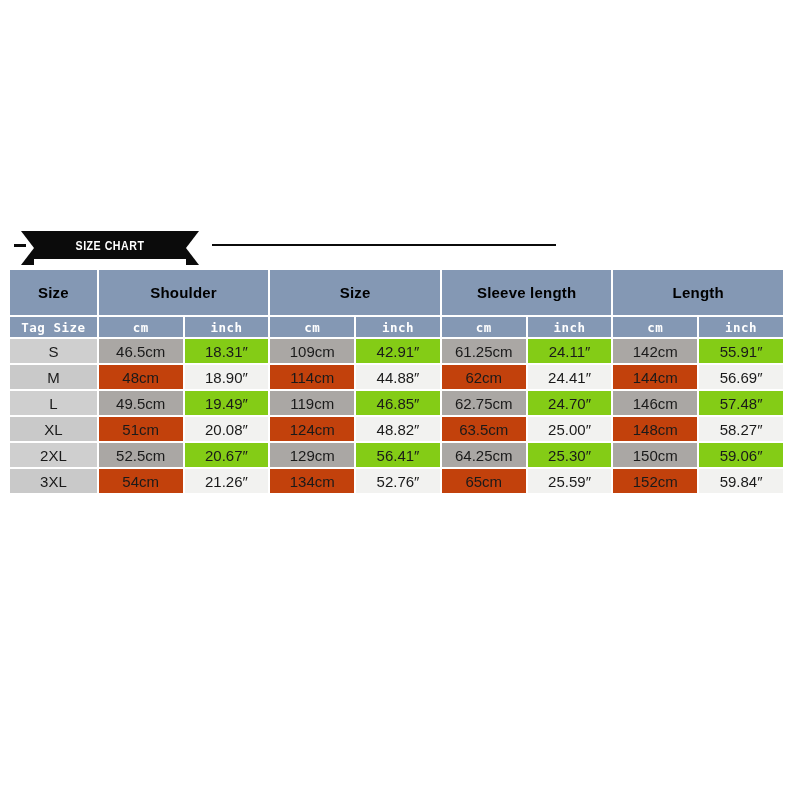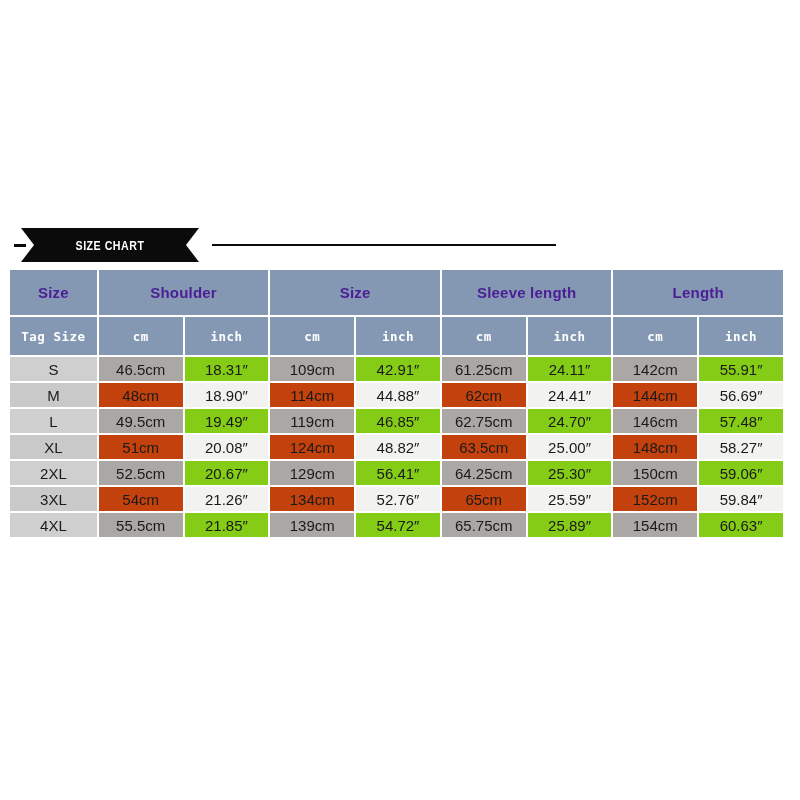--- a/index.html
+++ b/index.html
@@ -35,7 +35,7 @@
   .ribbon {
     position: relative;
     margin-left: 8px;
-    height: 34px;
+    height: 28px;
     background: #0b0b0b;
     display: flex;
     align-items: center;

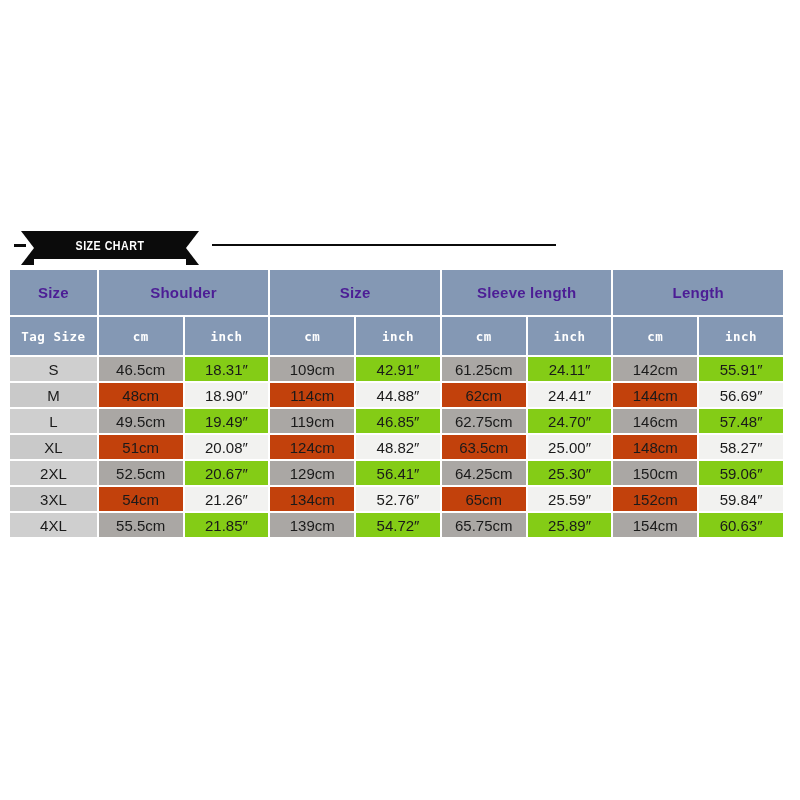--- a/index.html
+++ b/index.html
@@ -106,7 +106,7 @@
   .grp-head {
     height: 45px;
     background: #8498b4;
-    color: #4c1d95;
+    color: #000000;
     font-size: 15px;
     font-weight: 700;
     letter-spacing: 0.2px;

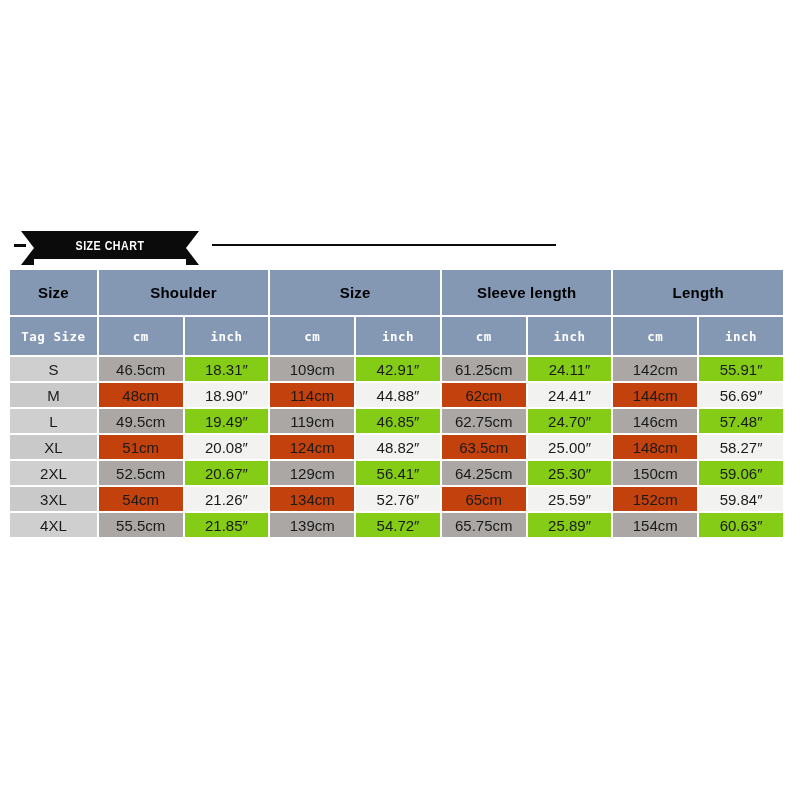--- a/index.html
+++ b/index.html
@@ -113,7 +113,7 @@
   }
   
   .unit-head {
-    height: 38px;
+    height: 20px;
     background: #8498b4;
     color: #ffffff;
     font-family: "DejaVu Sans Mono", "Liberation Mono", monospace;

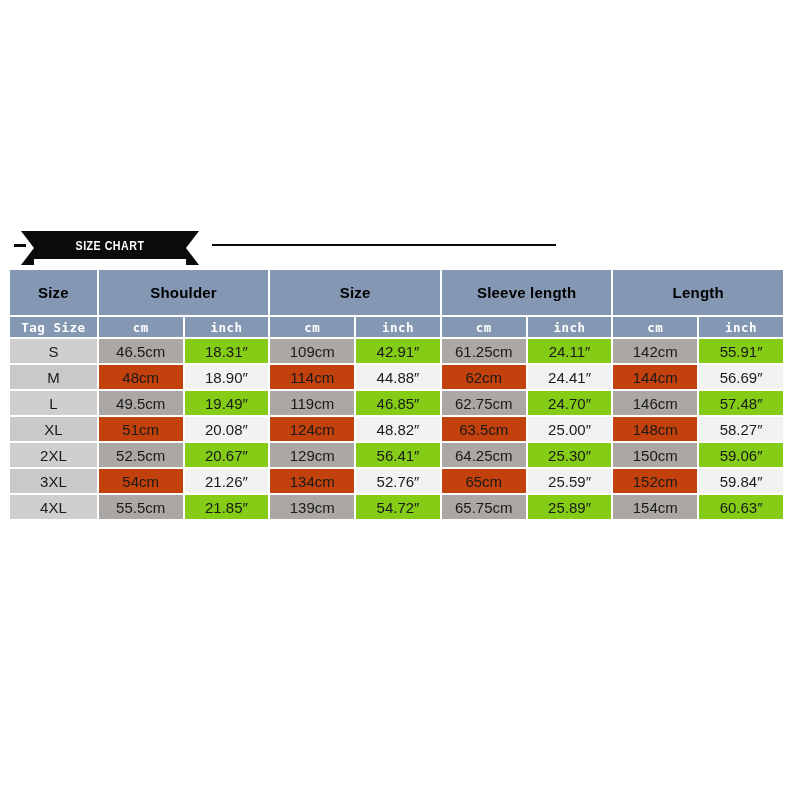--- a/index.html
+++ b/index.html
@@ -247,17 +247,6 @@
         <td class="cell c-cm">152cm</td>
         <td class="cell c-inch">59.84″</td>
       </tr>
-      <tr>
-        <td class="cell c-size">4XL</td>
-        <td class="cell c-cm">55.5cm</td>
-        <td class="cell c-inch">21.85″</td>
-        <td class="cell c-cm">139cm</td>
-        <td class="cell c-inch">54.72″</td>
-        <td class="cell c-cm">65.75cm</td>
-        <td class="cell c-inch">25.89″</td>
-        <td class="cell c-cm">154cm</td>
-        <td class="cell c-inch">60.63″</td>
-      </tr>
     </tbody>
 </table>
 

